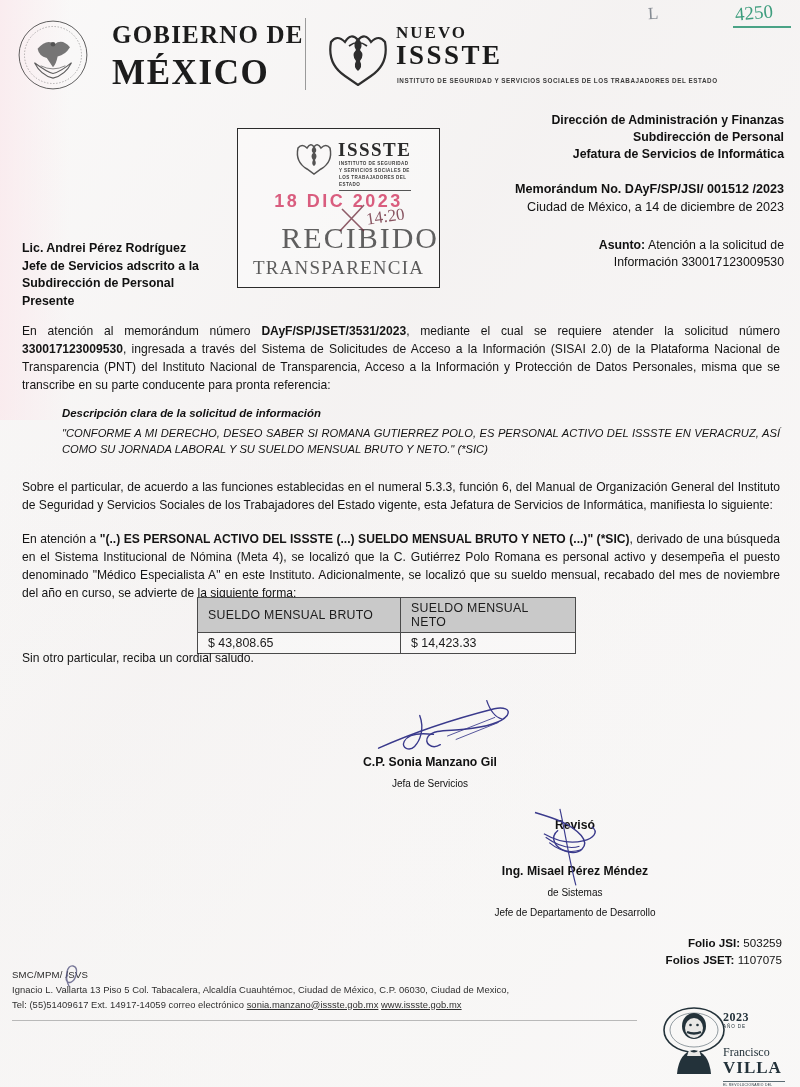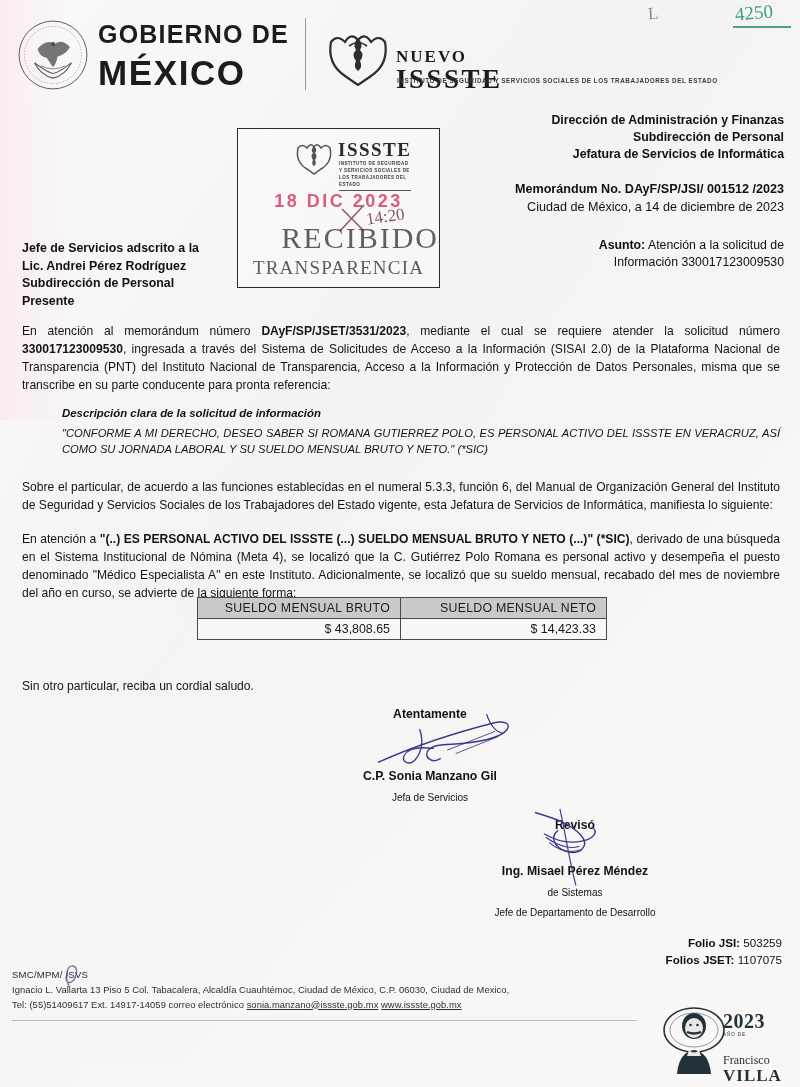--- a/index.html
+++ b/index.html
@@ -35,8 +35,8 @@
   .header { position:absolute; left:0; top:0; width:800px; height:108px; }
   .eagle { position:absolute; left:14px; top:18px; width:78px; height:74px; opacity:.88; }
   .gob-text {
-    position:absolute; left:98px; top:22px;
-    font-family: Liberation Sans, sans-serif;
+    position:absolute; left:112px; top:22px;
+    font-family: Liberation Serif, serif;
     color:#1c1c1c; line-height:1;
   }
   .gob-text .l1 { font-size:25px; font-weight:700; letter-spacing:1.2px; }

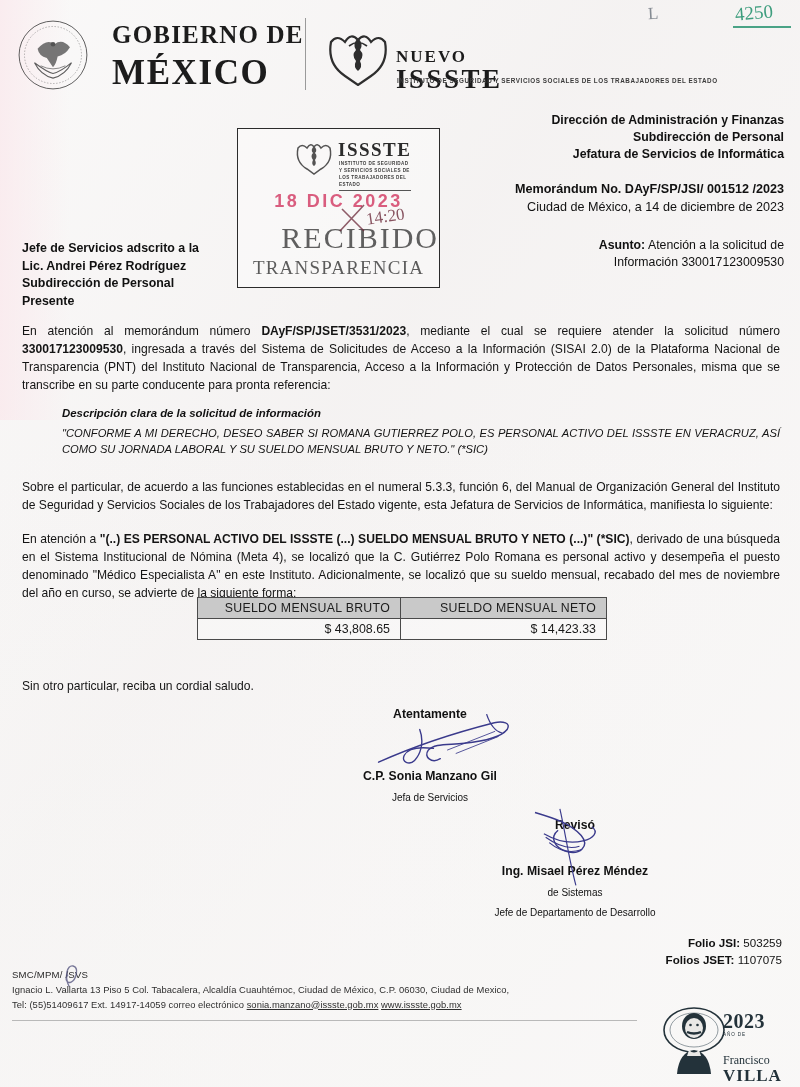--- a/index.html
+++ b/index.html
@@ -45,7 +45,7 @@
   .issste-logo { position:absolute; left:325px; top:24px; width:66px; height:62px; }
   .issste-word {
     position:absolute; left:396px; top:24px;
-    font-family:"Liberation Serif", serif; line-height:1; color:#1b1b1b;margin-top:24px;
+    font-family:"Liberation Serif", serif; line-height:1; color:#1b1b1b;
   }
   .issste-word .n { font-size:17px; font-weight:700; letter-spacing:2px; }
   .issste-word .s { font-size:27px; font-weight:700; letter-spacing:2.5px; margin-top:1px; }

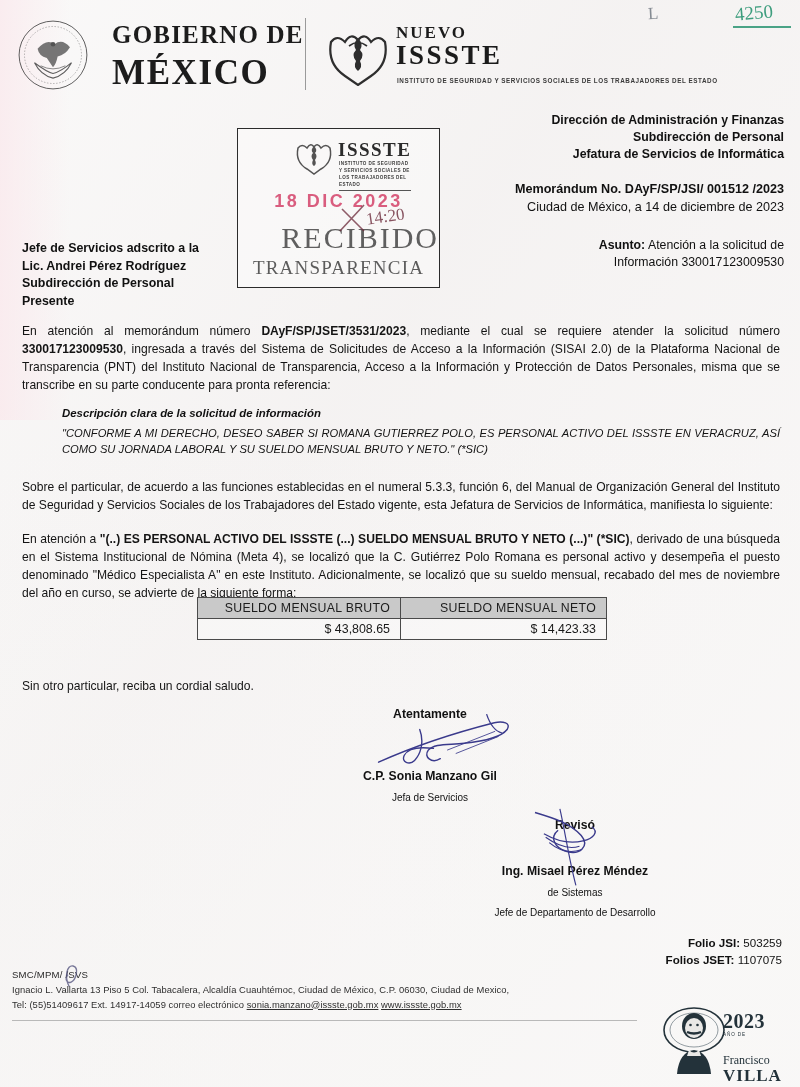--- a/index.html
+++ b/index.html
@@ -270,8 +270,8 @@
   </div>
 
   <div class="recipient">
+    <div>Lic. Andrei Pérez Rodríguez</div>
     <div>Jefe de Servicios adscrito a la</div>
-    <div>Lic. Andrei Pérez Rodríguez</div>
     <div>Subdirección de Personal</div>
     <div>Presente</div>
   </div>

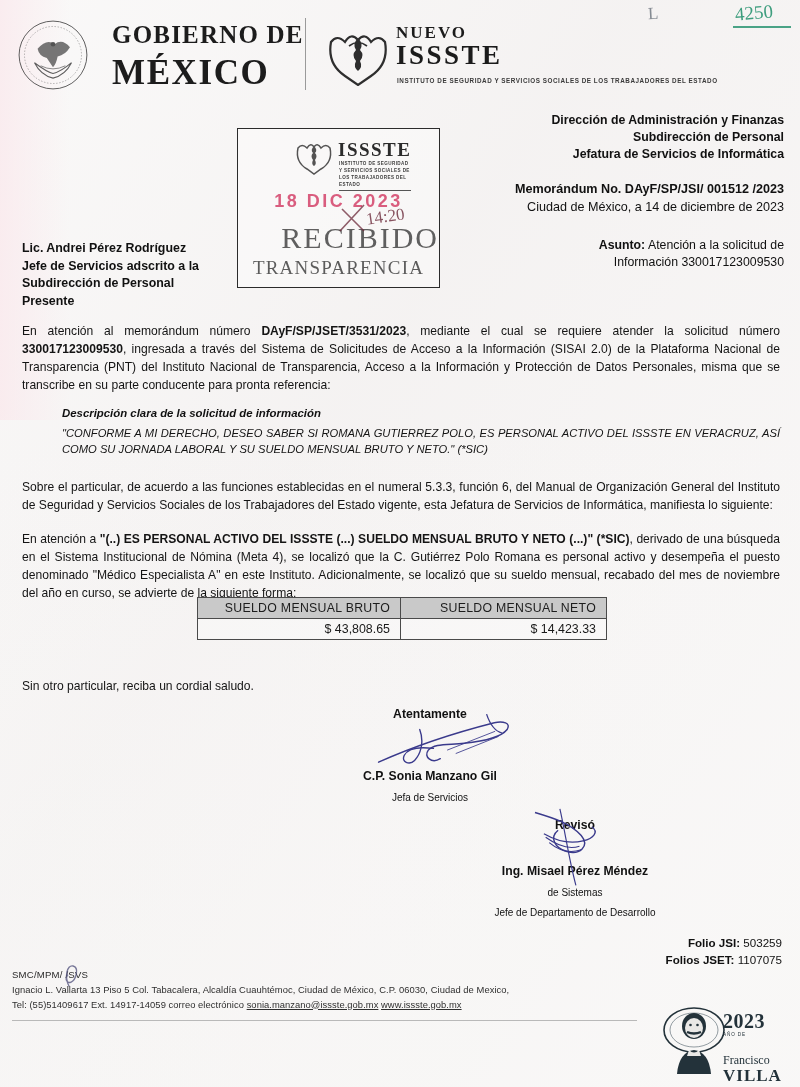--- a/index.html
+++ b/index.html
@@ -126,7 +126,7 @@
   table.salary { border-collapse:collapse; }
   table.salary th, table.salary td {
     border:1px solid #4a4a4a; font-size:12.4px; padding:3px 10px;
-    text-align:right; font-weight:400; color:#1a1a1a;
+    text-align:left; font-weight:400; color:#1a1a1a;
   }
   table.salary th {
     background:#c9c9c9; font-weight:400; letter-spacing:.3px;

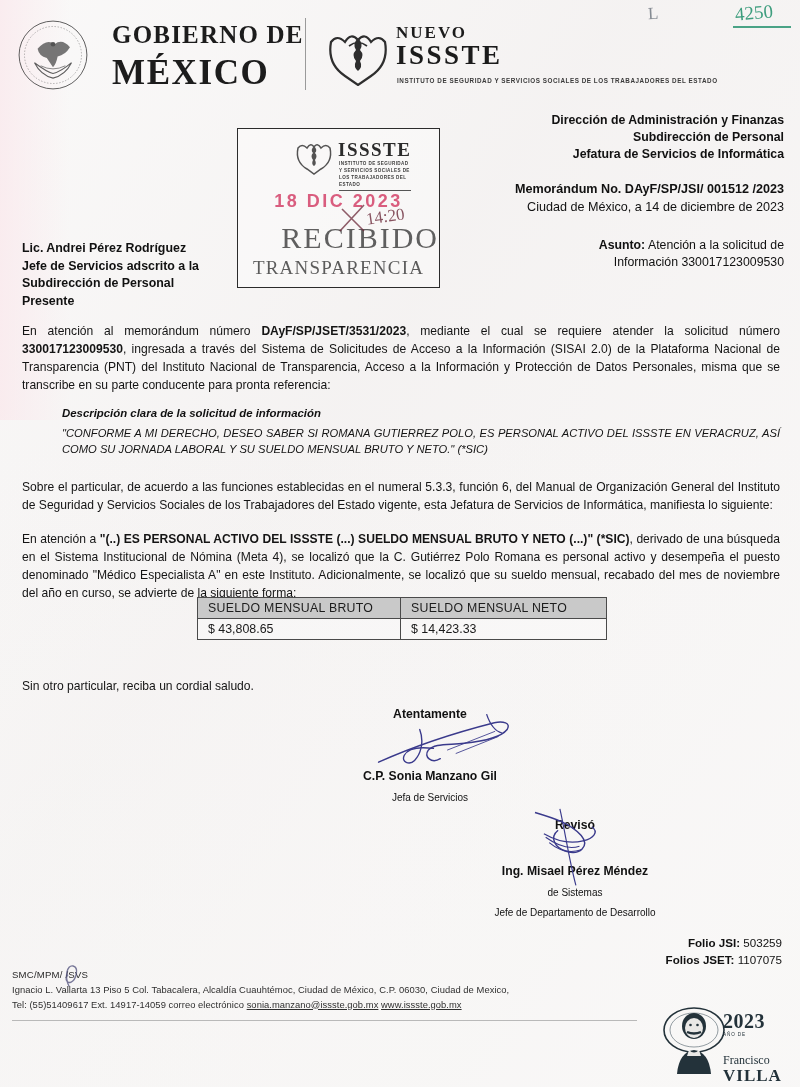--- a/index.html
+++ b/index.html
@@ -298,7 +298,7 @@
       <thead>
         <tr>
           <th style="width:203px">SUELDO MENSUAL BRUTO</th>
-          <th style="width:206px">SUELDO MENSUAL NETO</th>
+          <th style="width:175px">SUELDO MENSUAL NETO</th>
         </tr>
       </thead>
       <tbody>

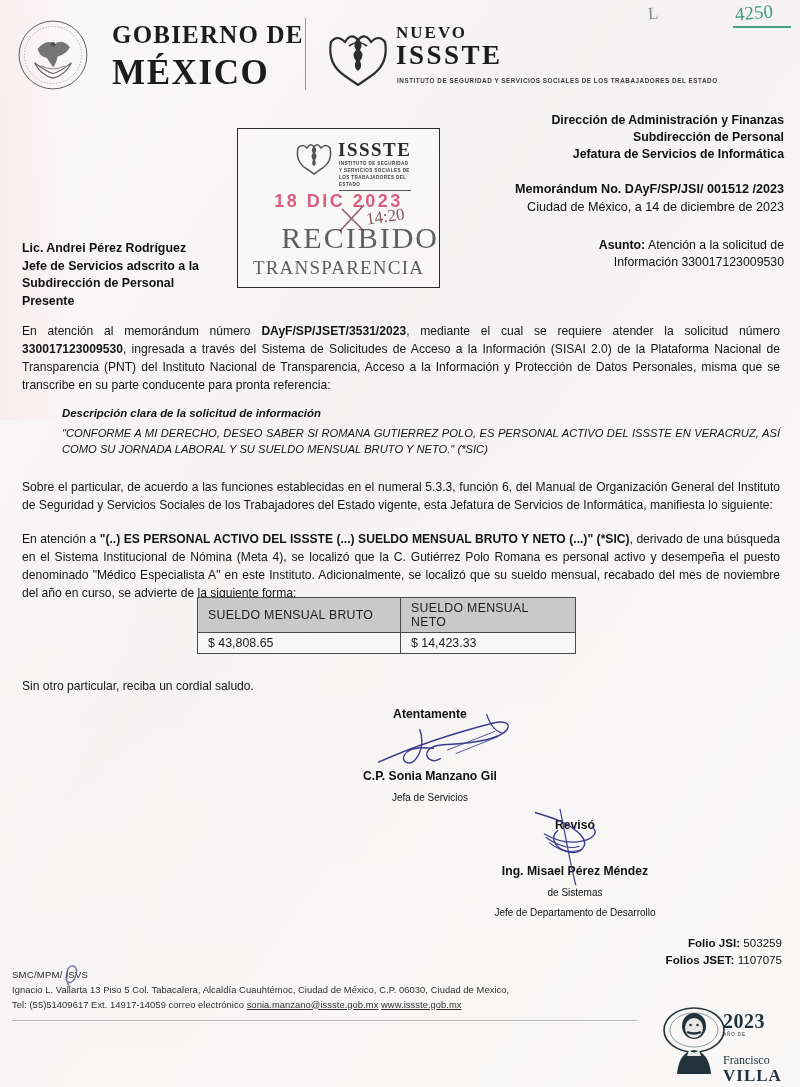--- a/index.html
+++ b/index.html
@@ -311,7 +311,7 @@
   </div>
 
   <div class="closing">
-    <p class="par" style="margin-top:30px">Sin otro particular, reciba un cordial saludo.</p>
+    <p class="par" style="margin-top:2px">Sin otro particular, reciba un cordial saludo.</p>
   </div>
 
   <div class="sig-main">

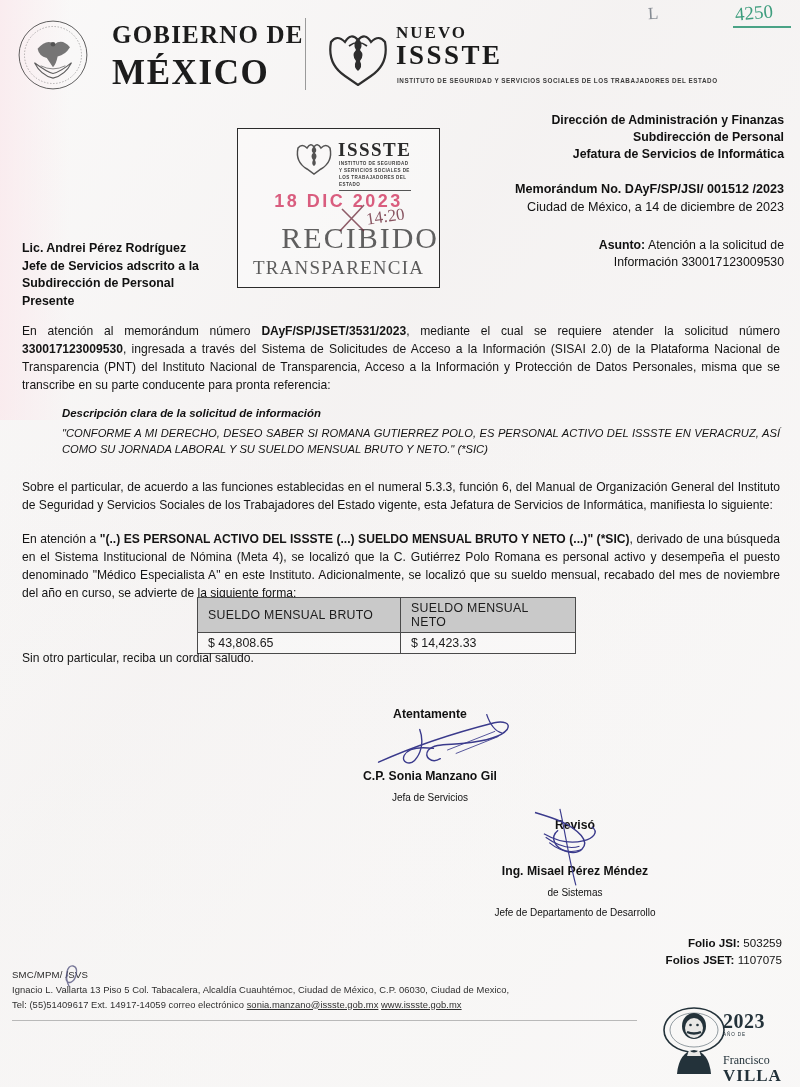--- a/index.html
+++ b/index.html
@@ -315,7 +315,6 @@
   </div>
 
   <div class="sig-main">
-    <div class="sig-label">Atentamente</div>
     <div class="sig-space">
       <svg class="ink" viewBox="0 0 260 56">
         <path d="M70 48 C110 30 150 16 205 2 C215 0 225 2 220 10 C212 20 190 24 170 26 C150 28 135 26 128 34 C122 42 132 50 142 44" fill="none" stroke="#3a3a8c" stroke-width="1.7" stroke-linecap="round"></path>

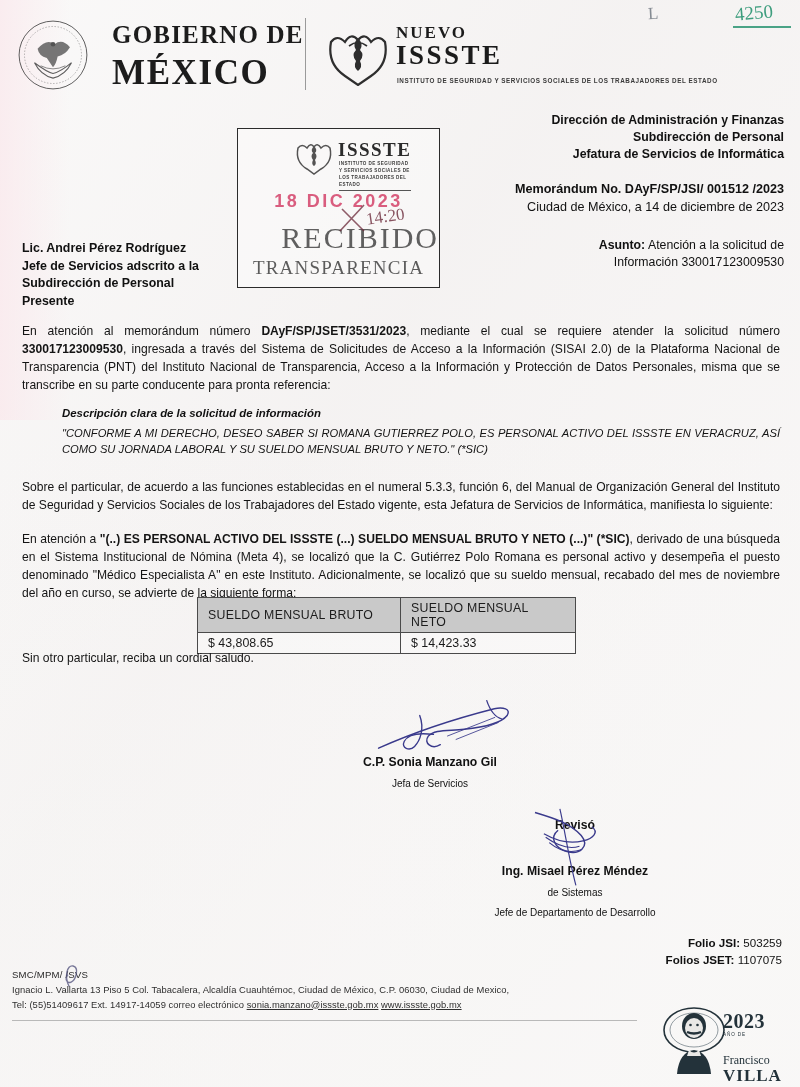--- a/index.html
+++ b/index.html
@@ -181,7 +181,7 @@
   
   .villa { position:absolute; left:663px; top:1004px; width:130px; height:80px; }
   .villa-text { position:absolute; left:60px; top:6px; color:#23323a; }
-  .villa-2023 { font-family:"Liberation Serif", serif; font-size:20px; font-weight:700; letter-spacing:.5px;}
+  .villa-2023 { font-family:"Liberation Serif", serif; font-size:12px; font-weight:700; letter-spacing:.5px;}
   .villa-anio { font-size:4.6px; letter-spacing:.9px; margin-top:-1px; }
   .villa-fran { font-family:"Liberation Serif", serif; font-size:12px; margin-top:16px; }
   .villa-villa { font-family:"Liberation Serif", serif; font-size:17px; font-weight:700; letter-spacing:1px; margin-top:-2px;}

